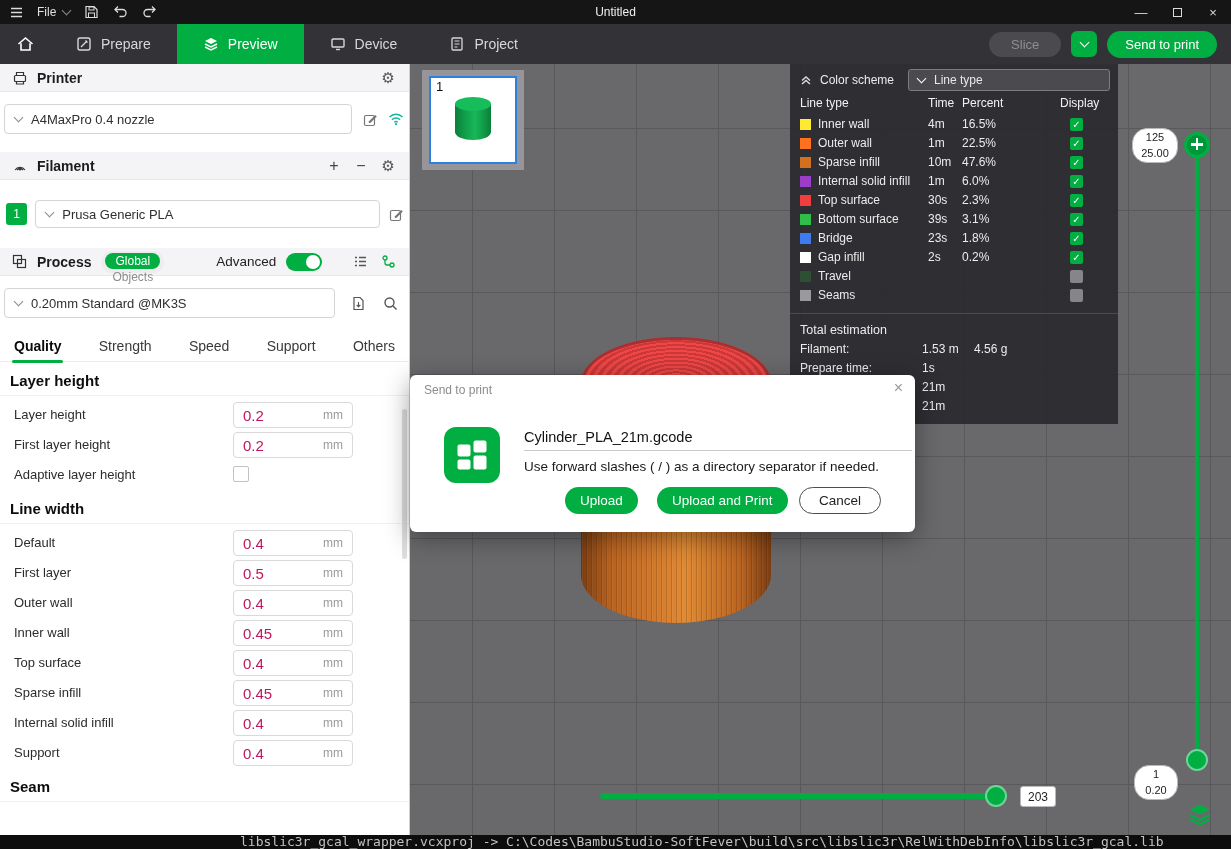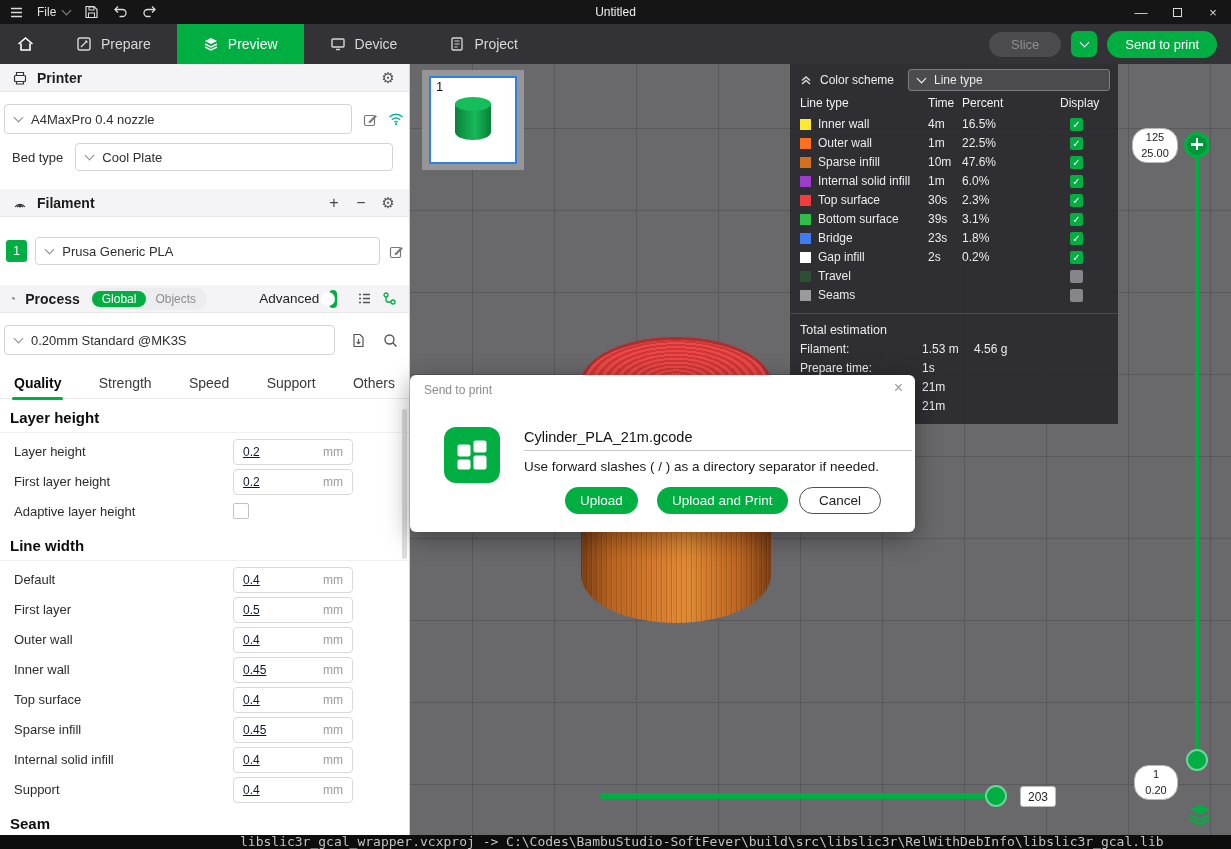--- a/index.html
+++ b/index.html
@@ -423,13 +423,6 @@
       </span>
     </div>
 
-    <div class="row bed-row">
-      <span class="field-label">Bed type</span>
-      <span class="combo">
-        <span class="chev gray"></span>
-        <span class="ctext">Cool Plate</span>
-      </span>
-    </div>
 
     <div class="side-header fil-header">
       <svg width="16" height="16" viewBox="0 0 16 16">

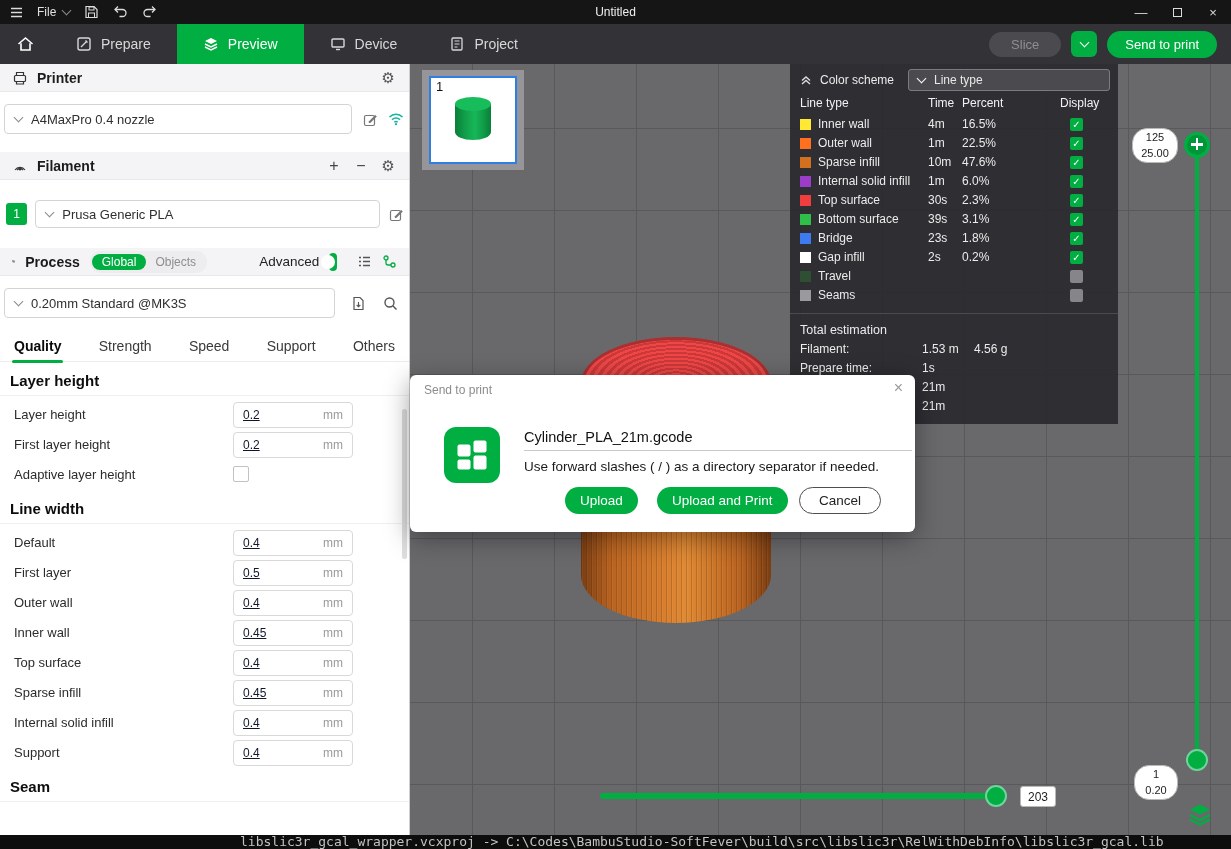--- a/index.html
+++ b/index.html
@@ -50,7 +50,7 @@
   .fil-slot { width:22px; height:22px; background:#00AE42; color:#fff; border-radius:3px; font-size:12px; display:flex; align-items:center; justify-content:center; }
   .fil-row .combo { width:356px; height:28px; }
   .proc-header { margin-top:20px; gap:10px; }
-  .scope-pill { display:flex; align-items:center; background:#ededef; border-radius:12px; height:22px; padding:2px; }
+  .scope-pill { display:flex; align-items:center; background:#ededef; border-radius:12px; height:22px; padding:2px;flex-direction:column; }
   .scope-global { background:#00AE42; color:#fff; border-radius:10px; padding:1px 10px; font-size:12px; }
   .scope-objects { color:#8d8d8d; padding:1px 9px; font-size:12px; }
   .adv-label { margin-left:42px; font-size:13.5px; color:#222; }

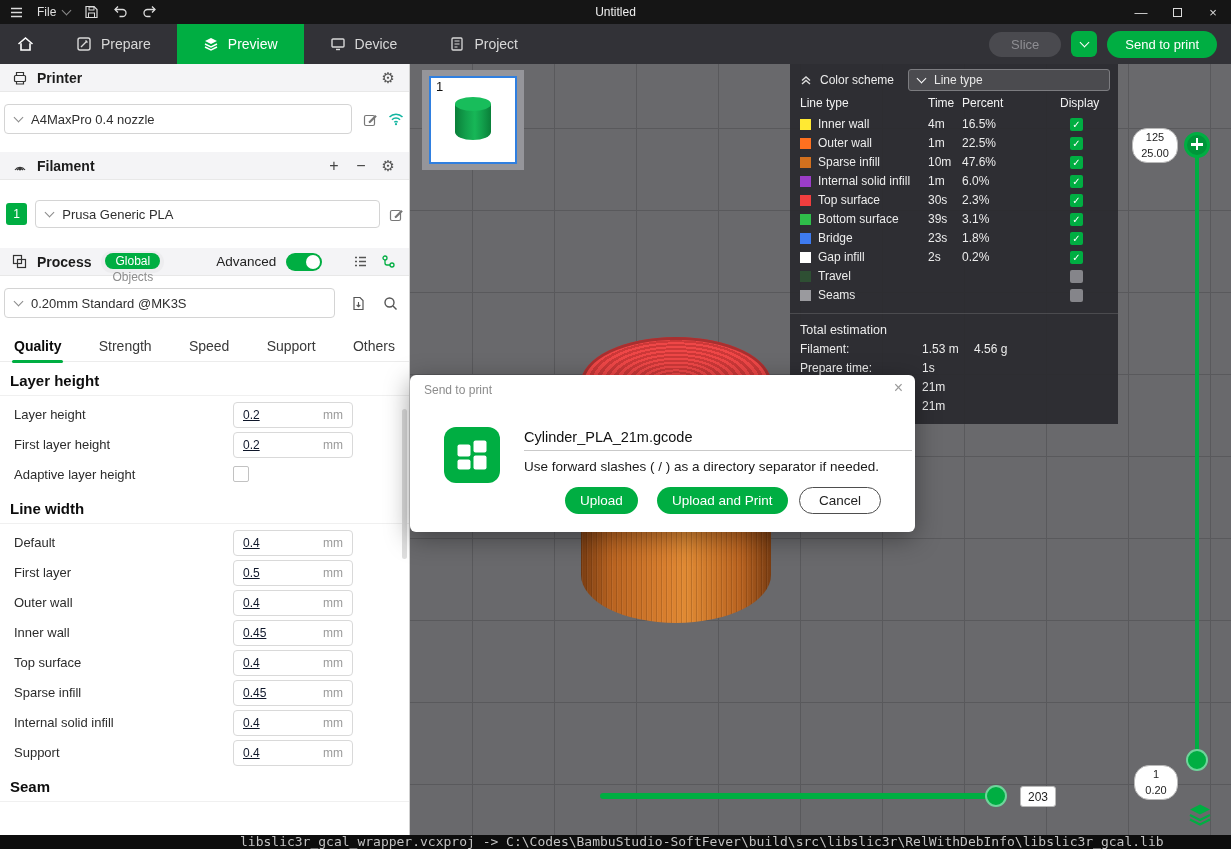--- a/index.html
+++ b/index.html
@@ -67,7 +67,7 @@
   .param-row { position:relative; height:30px; }
   .param-label { position:absolute; left:14px; top:7px; font-size:13px; color:#2c2c2c; white-space:nowrap; }
   .param-input { position:absolute; left:233px; top:2px; width:120px; height:26px; border:1px solid #d9d9d9; border-radius:4px; display:flex; align-items:center; padding:0 9px; background:#fff; }
-  .param-value { font-size:12px; color:#0f172a; flex:1;text-decoration:underline; }
+  .param-value { font-size:15px; color:#be185d; flex:1; }
   .param-unit { font-size:12px; color:#9a9a9a; }
   .param-checkbox { position:absolute; left:233px; top:6px; width:16px; height:16px; border:1px solid #c2c2c2; border-radius:2px; background:#fff; }
   .side-scrollbar { position:absolute; right:2px; top:345px; width:5px; height:150px; background:#dedede; border-radius:3px; }

